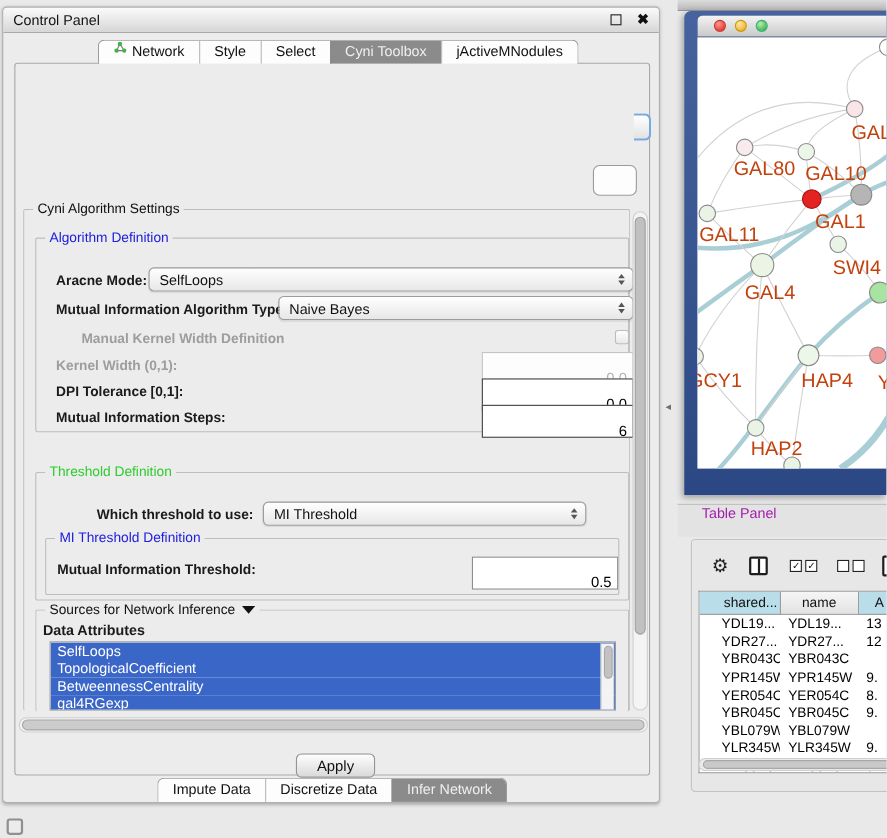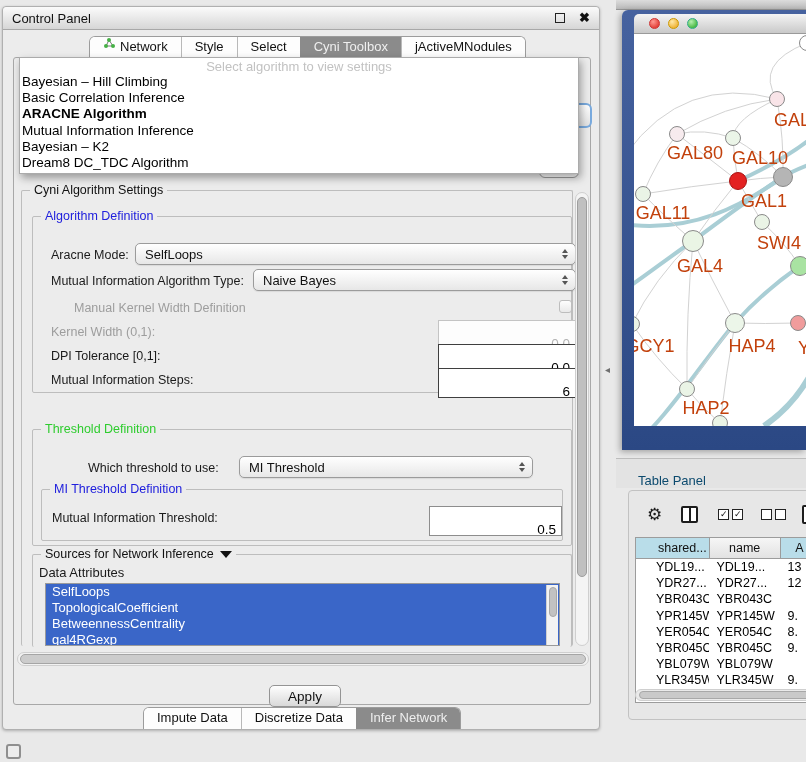--- a/index.html
+++ b/index.html
@@ -188,15 +188,6 @@
       <div class="combo-fragment"></div>
       <div class="combo-fragment2"></div>
 
-      <div class="popup">
-        <div class="popup-placeholder">Select algorithm to view settings</div>
-        <div class="popup-opt">Bayesian – Hill Climbing</div>
-        <div class="popup-opt">Basic Correlation Inference</div>
-        <div class="popup-opt bold">ARACNE Algorithm</div>
-        <div class="popup-opt">Mutual Information Inference</div>
-        <div class="popup-opt">Bayesian – K2</div>
-        <div class="popup-opt">Dream8 DC_TDC Algorithm</div>
-      </div>
 
       <div class="group" style="left:7px; top:132px; width:552px; height:456px; border-bottom:none;">
         <span class="legend" style="color:#111;">Cyni Algorithm Settings</span>

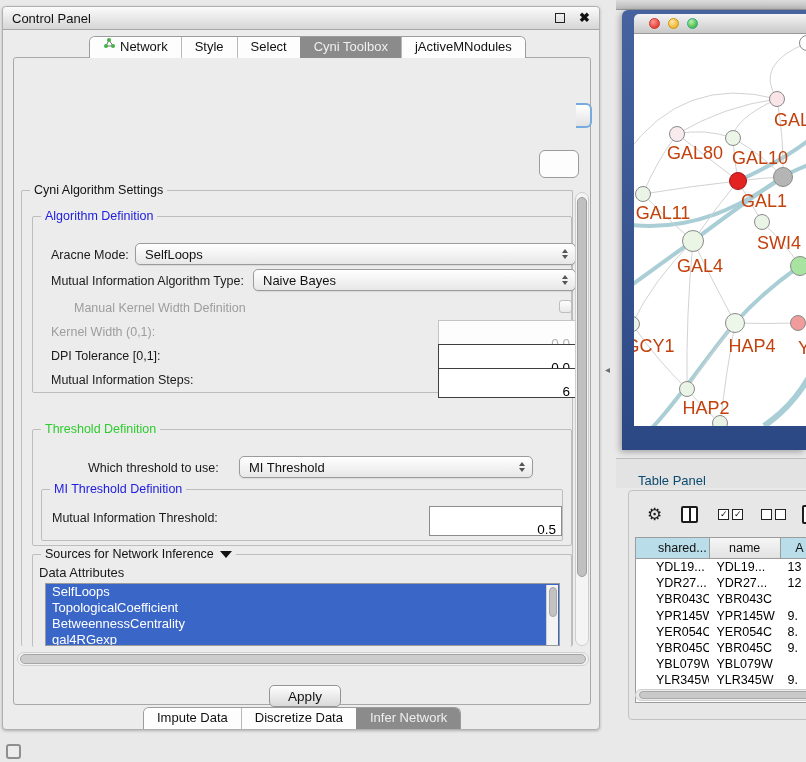--- a/index.html
+++ b/index.html
@@ -53,7 +53,7 @@
         font-size:12.5px; white-space:nowrap; }
   .legend.blue { color:#2020dd; }
   .legend.green { color:#2ecc2e; }
-  .flabel { position:absolute; font-weight:normal; font-size:12.5px; color:#1a1a1a; white-space:nowrap; }
+  .flabel { position:absolute; font-weight:bold; font-size:12.5px; color:#1a1a1a; white-space:nowrap; }
   .flabel.dis { color:#9d9d9d; }
 
   .combo { position:absolute; height:22px; border:1px solid #9b9b9b; border-radius:5px;

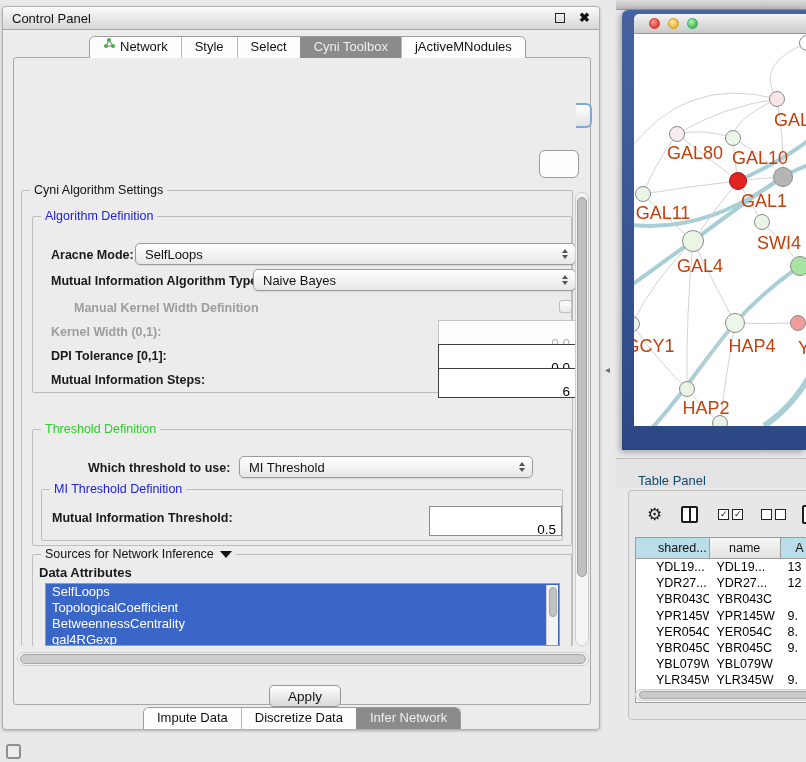--- a/index.html
+++ b/index.html
@@ -119,8 +119,8 @@
 
   
   .tp-header { position:absolute; left:616px; top:458px; width:190px; height:30px; background:#e3e3e3;
-        border-top:1px solid #bdbdbd; display:flex; align-items:flex-end; padding-left:22px;
-        font-size:13px; color:#0c4a6e; }
+        border-top:1px solid #bdbdbd; display:flex; align-items:flex-start; padding-left:22px;
+        font-size:13px; color:#a21caf; }
   .tp-body { position:absolute; left:628px; top:490px; width:190px; height:230px; background:#e7e7e7;
         border:1px solid #c2c2c2; border-radius:4px; }
   .tp-toolbar { position:absolute; left:8px; top:8px; right:0; height:30px; display:flex; align-items:center; gap:0; }

